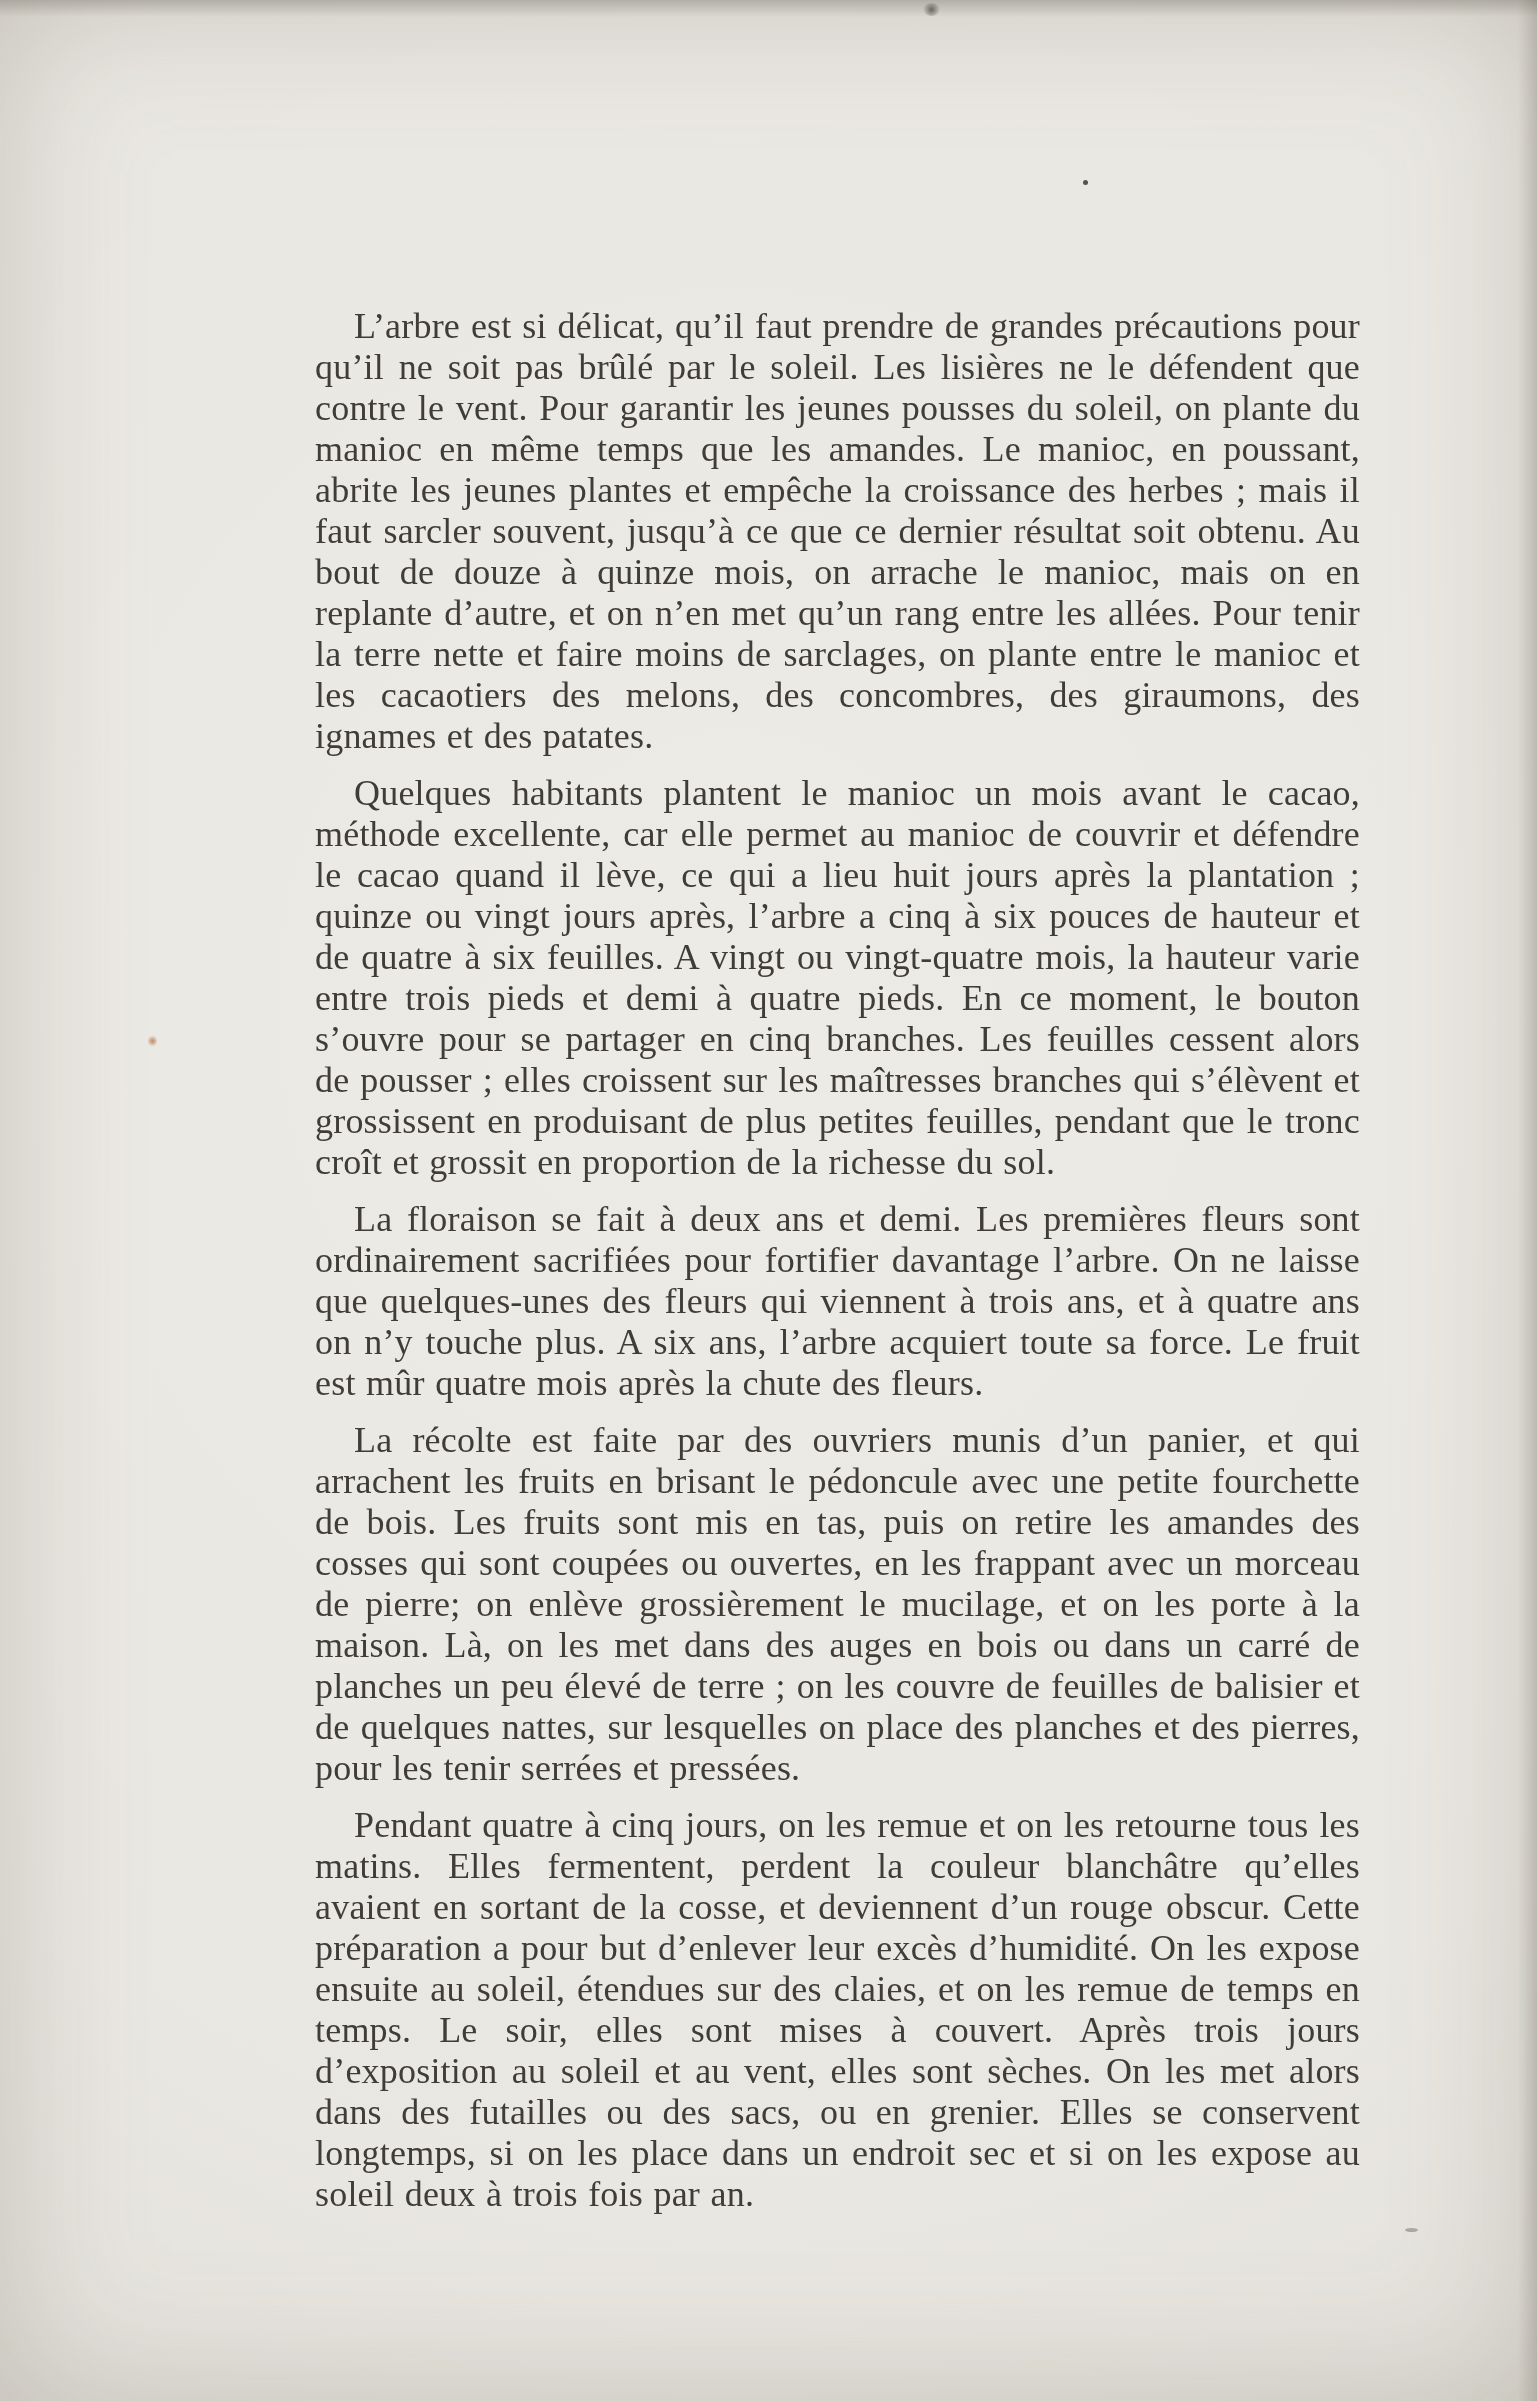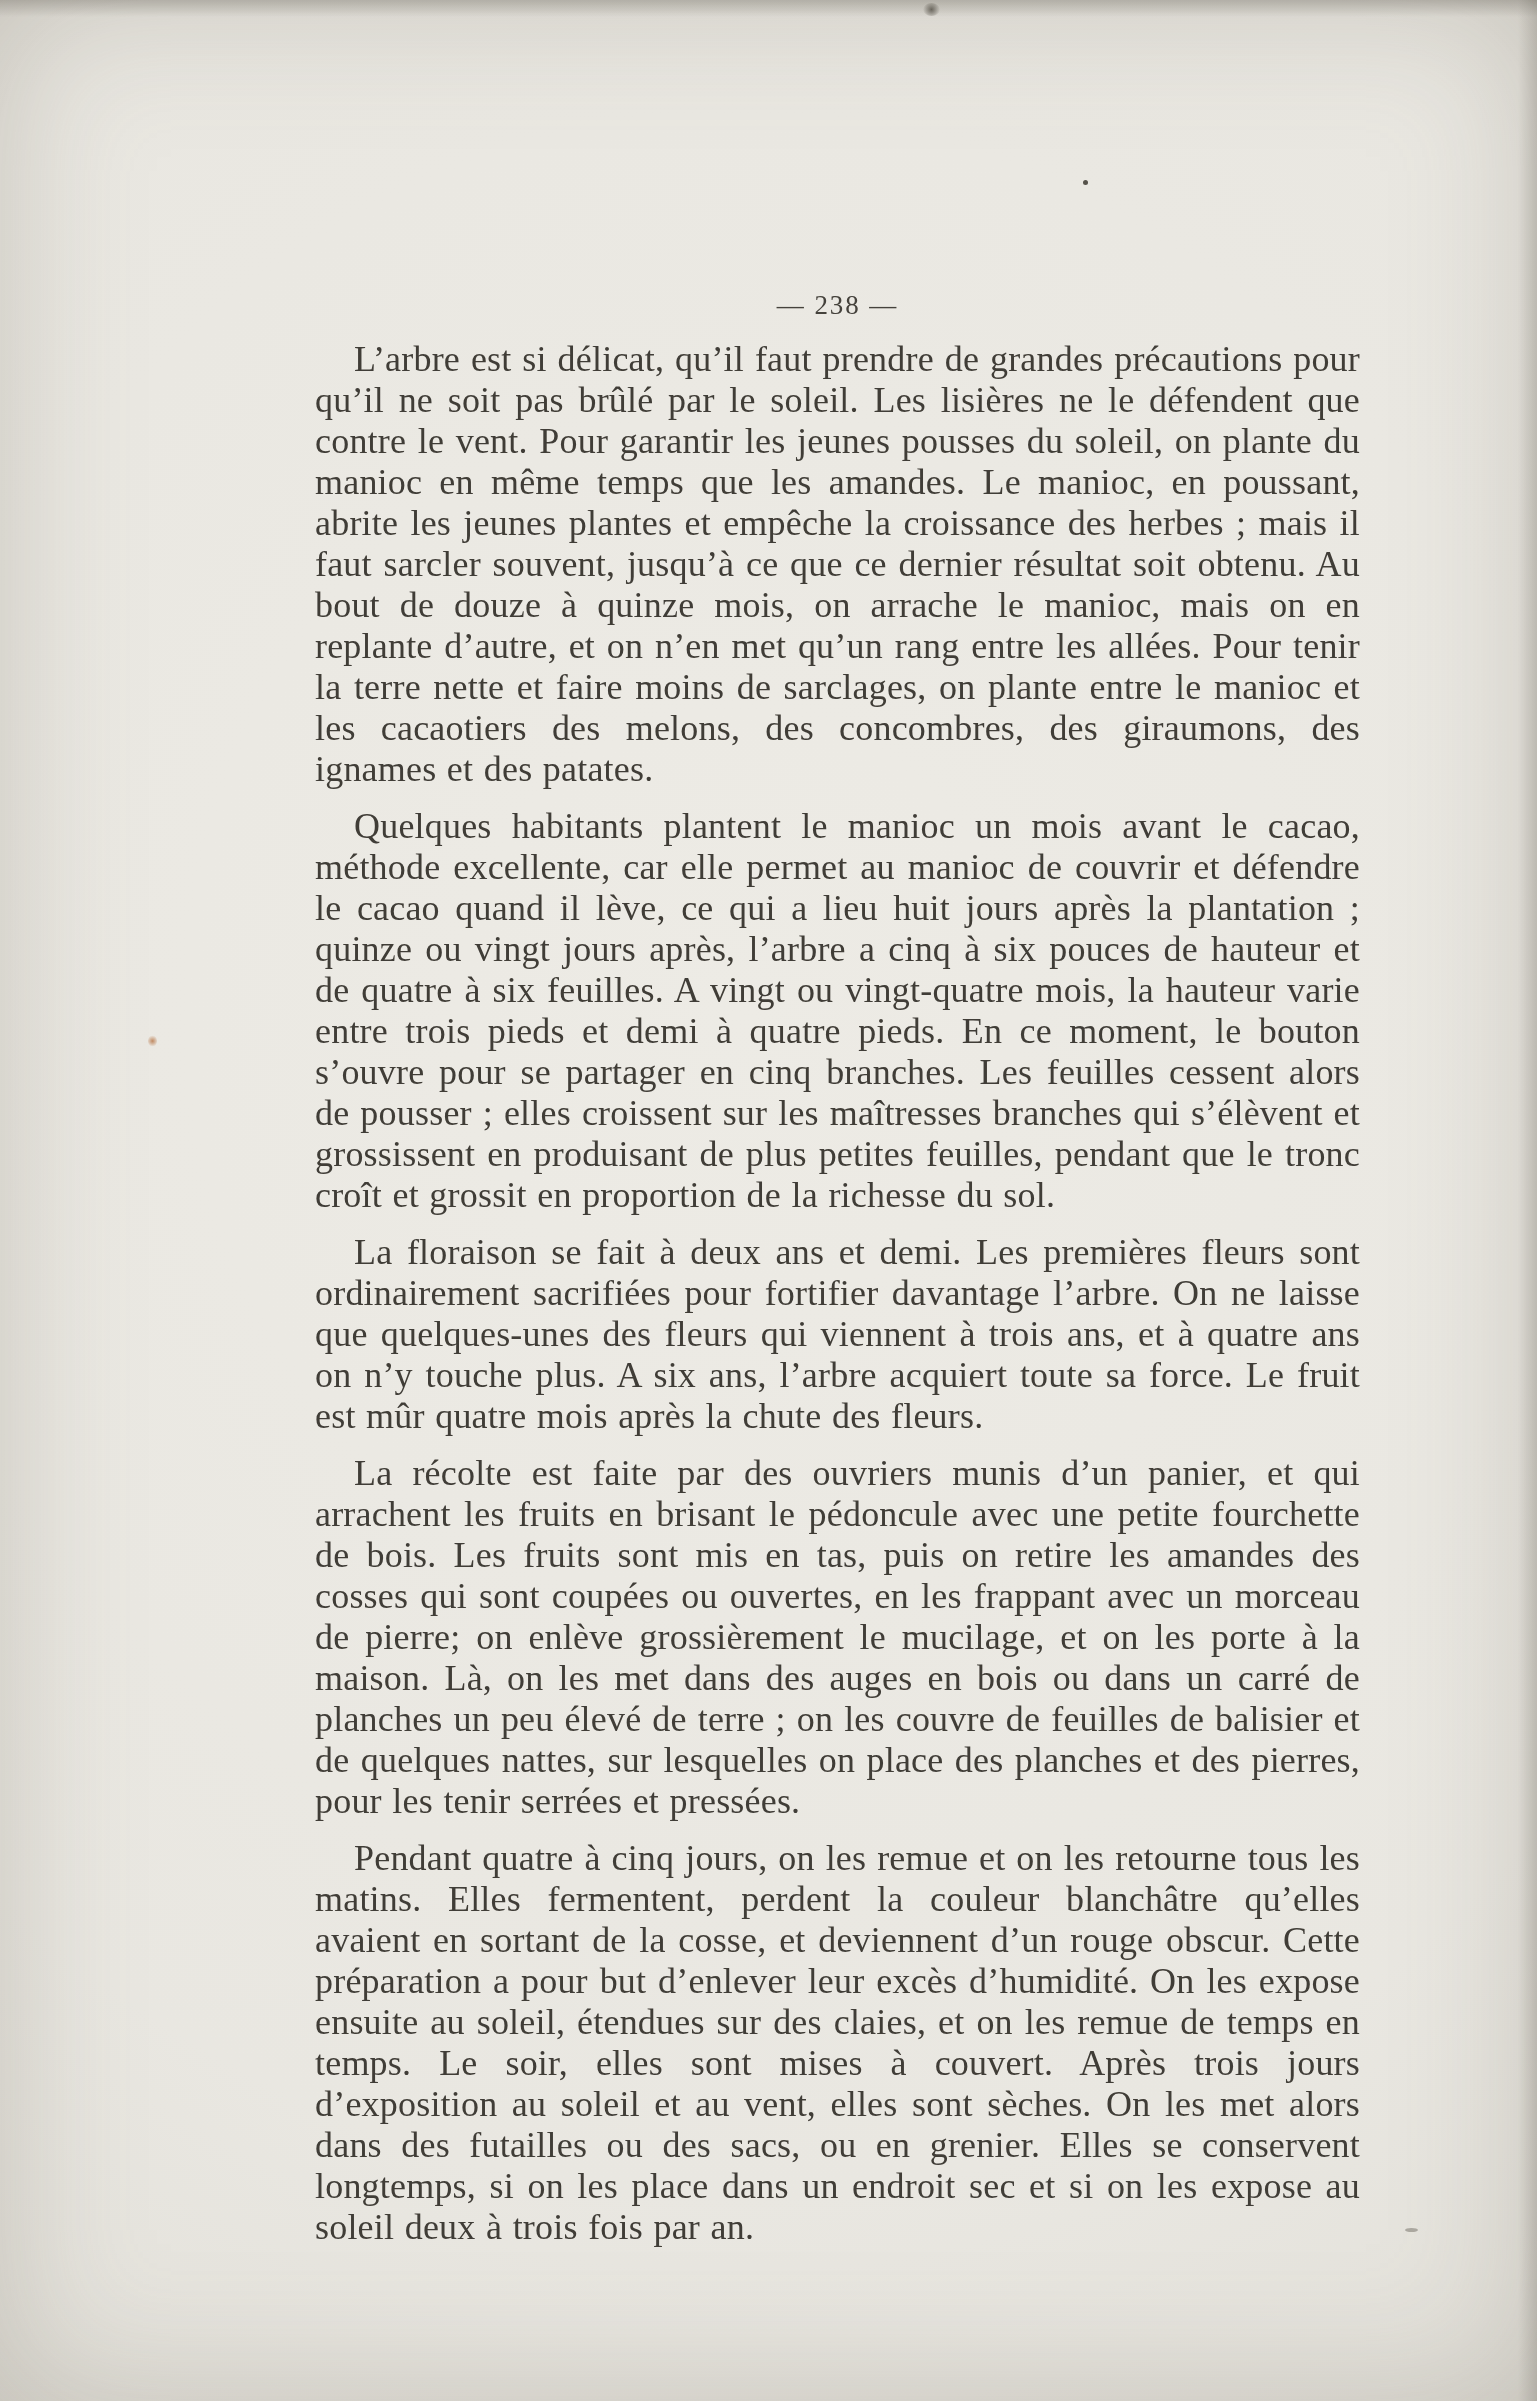--- a/index.html
+++ b/index.html
@@ -100,7 +100,6 @@
 
   <div class="content">
 
-    <div class="page-number">— 238 —</div>
 
     <div class="body-text">
       <p>L’arbre est si délicat, qu’il faut prendre de grandes précautions pour qu’il ne soit pas brûlé par le soleil. Les lisières ne le défendent que contre le vent. Pour garantir les jeunes pousses du soleil, on plante du manioc en même temps que les amandes. Le manioc, en poussant, abrite les jeunes plantes et empêche la croissance des herbes ; mais il faut sarcler souvent, jusqu’à ce que ce dernier résultat soit obtenu. Au bout de douze à quinze mois, on arrache le manioc, mais on en replante d’autre, et on n’en met qu’un rang entre les allées. Pour tenir la terre nette et faire moins de sarclages, on plante entre le manioc et les cacaotiers des melons, des concombres, des giraumons, des ignames et des patates.</p>

